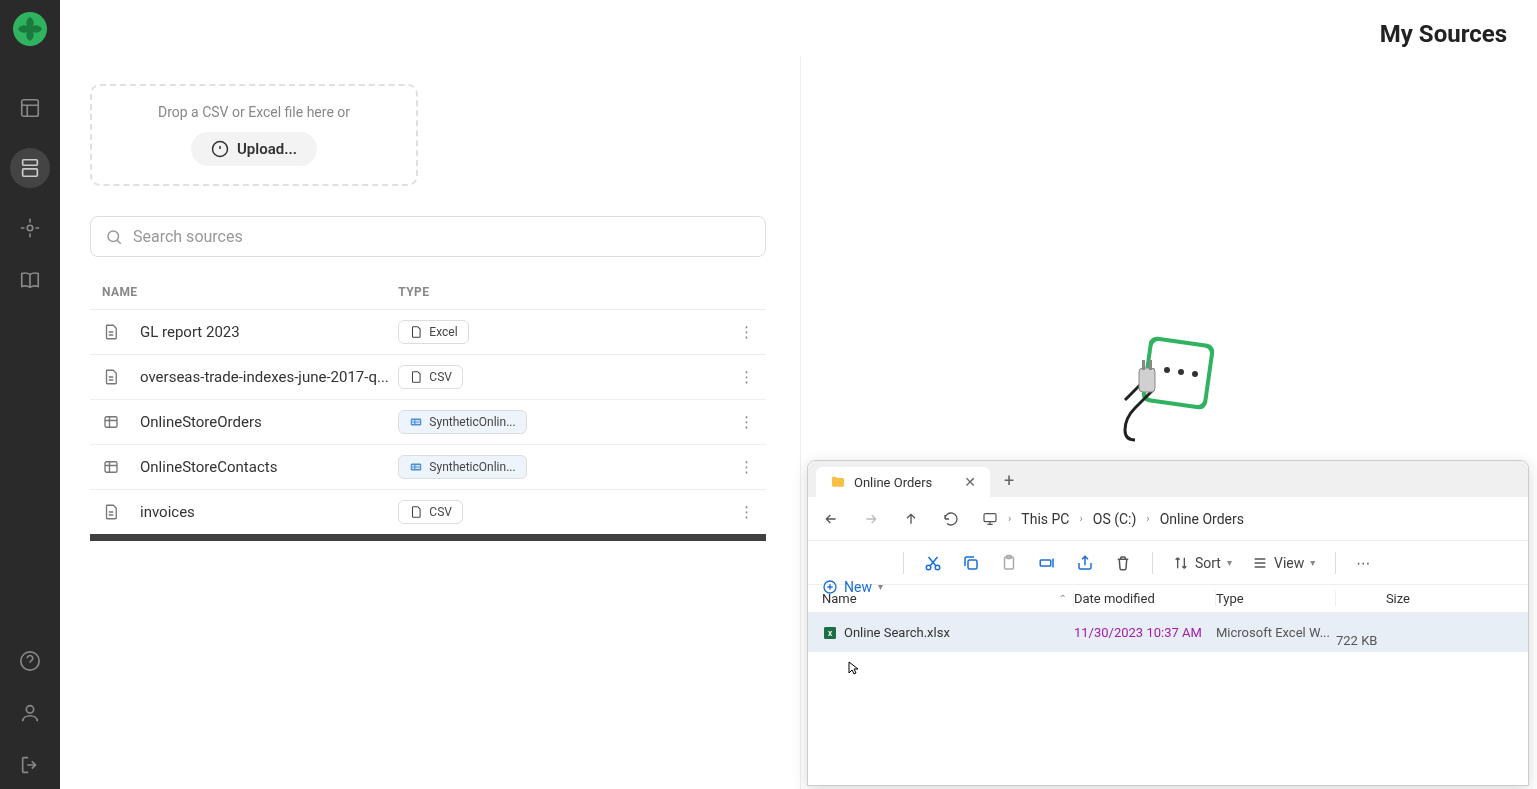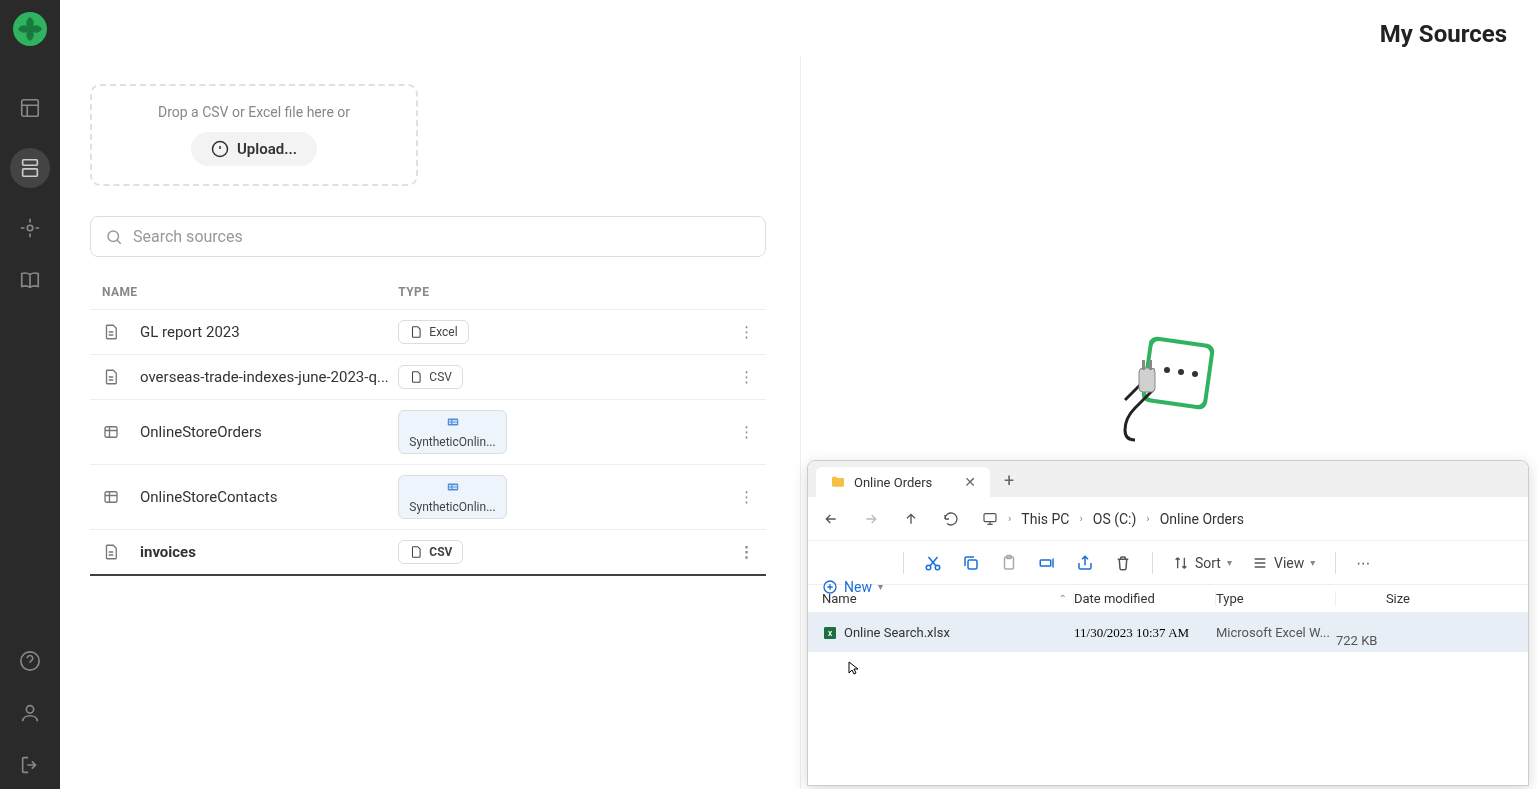--- a/index.html
+++ b/index.html
@@ -197,7 +197,7 @@
               <path d="M7 3h8l4 4v13a1 1 0 0 1-1 1H7a1 1 0 0 1-1-1V4a1 1 0 0 1 1-1z"></path>
               <path d="M9 12h6M9 16h6"></path>
             </svg>
-            <span class="name-text">overseas-trade-indexes-june-2023-q...</span>
+            <span class="name-text">overseas-trade-indexes-june-2017-q...</span>
           </div>
           <div class="col-type"><span class="type-badge ">
               <svg width="14" height="14" viewBox="0 0 24 24" fill="none" stroke="currentColor" stroke-width="1.8">

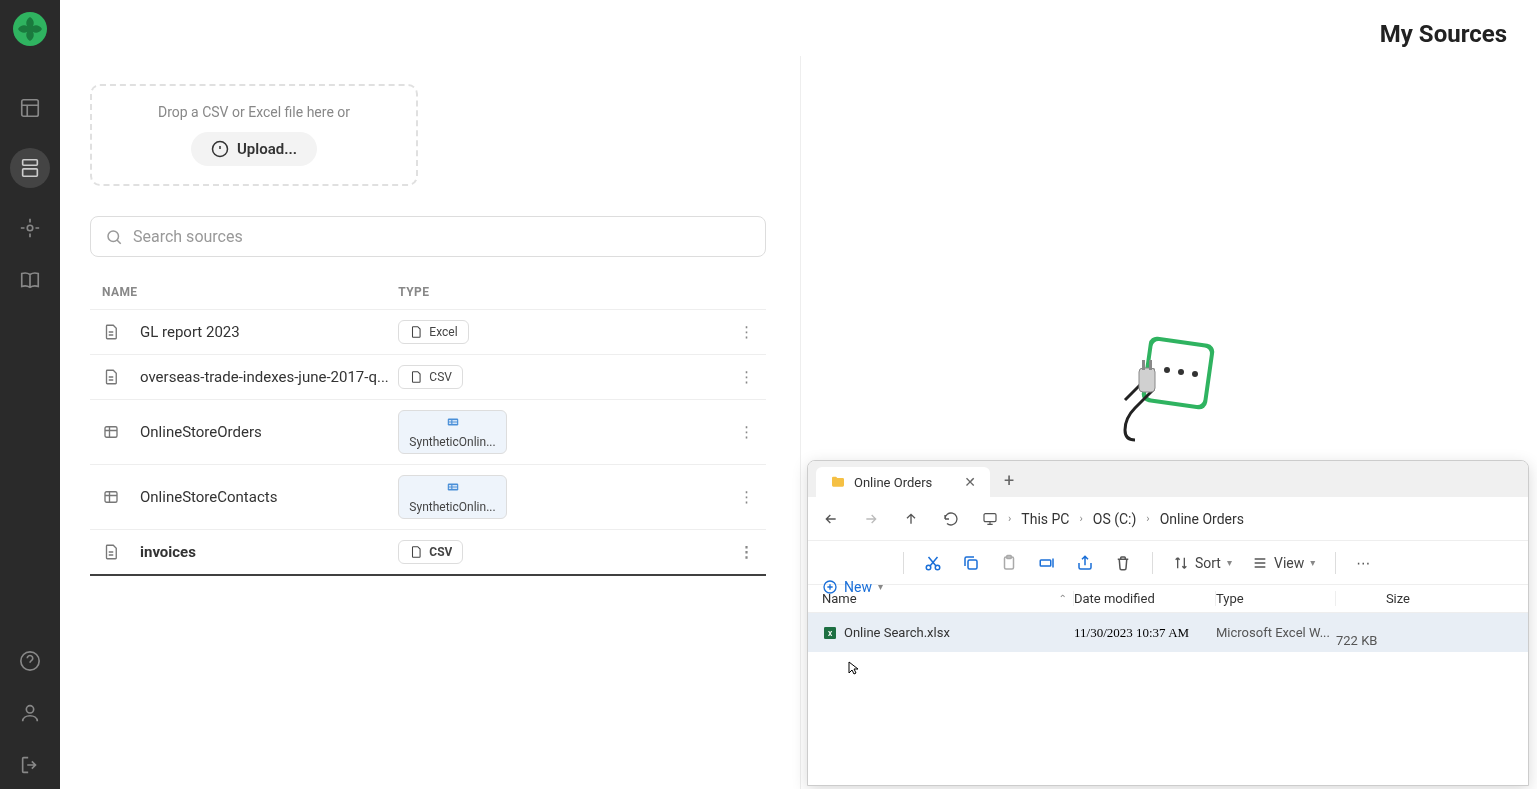--- a/index.html
+++ b/index.html
@@ -40,7 +40,7 @@
 .trow .col-name { display: flex; align-items: center; gap: 20px; white-space: nowrap; overflow: hidden; text-overflow: ellipsis; }
 .name-text { overflow: hidden; text-overflow: ellipsis; }
 .type-badge { display: inline-flex; align-items: center; gap: 6px; border: 1px solid #ddd; border-radius: 6px; padding: 4px 10px; font-size: 12px; color: #444; max-width: 150px; }
-.type-badge.synth { background: #eef4fb; flex-direction: column; }
+.type-badge.synth { background: #eef4fb; }
 .type-badge span { overflow: hidden; text-overflow: ellipsis; white-space: nowrap; }
 .row-icon { width: 18px; height: 18px; color: #777; flex-shrink: 0; }
 .menu-dots { color: #888; cursor: pointer; }

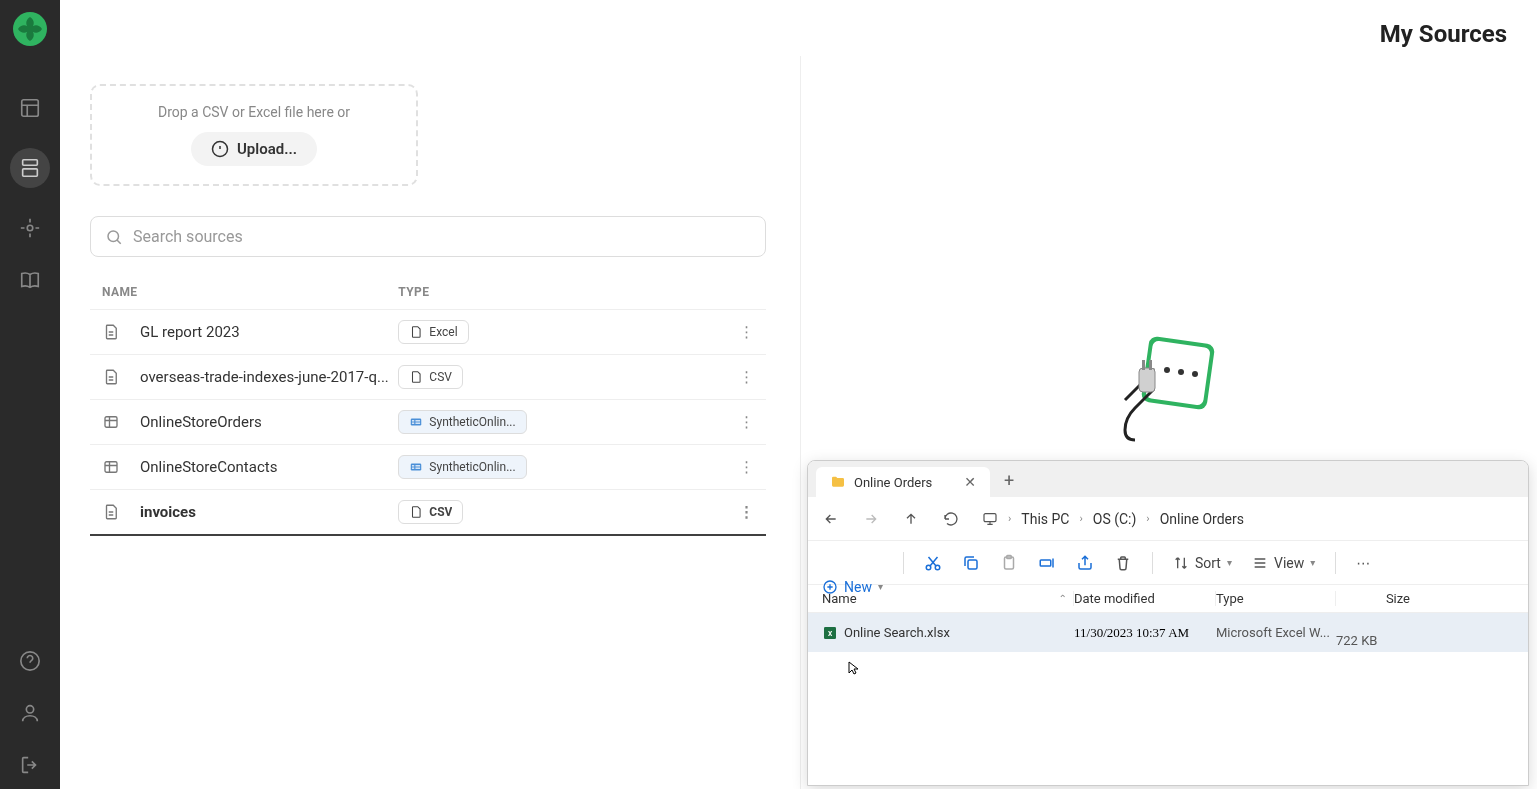--- a/index.html
+++ b/index.html
@@ -36,7 +36,7 @@
 .col-menu { width: 40px; text-align: right; }
 
 .trow { display: flex; align-items: center; padding: 10px 12px; border-top: 1px solid #eee; font-size: 15px; color: #333; }
-.trow:last-child { border-bottom: 2px solid #404040; font-weight: bold; }
+.trow:last-child { border-bottom: 7px solid #404040; }
 .trow .col-name { display: flex; align-items: center; gap: 20px; white-space: nowrap; overflow: hidden; text-overflow: ellipsis; }
 .name-text { overflow: hidden; text-overflow: ellipsis; }
 .type-badge { display: inline-flex; align-items: center; gap: 6px; border: 1px solid #ddd; border-radius: 6px; padding: 4px 10px; font-size: 12px; color: #444; max-width: 150px; }

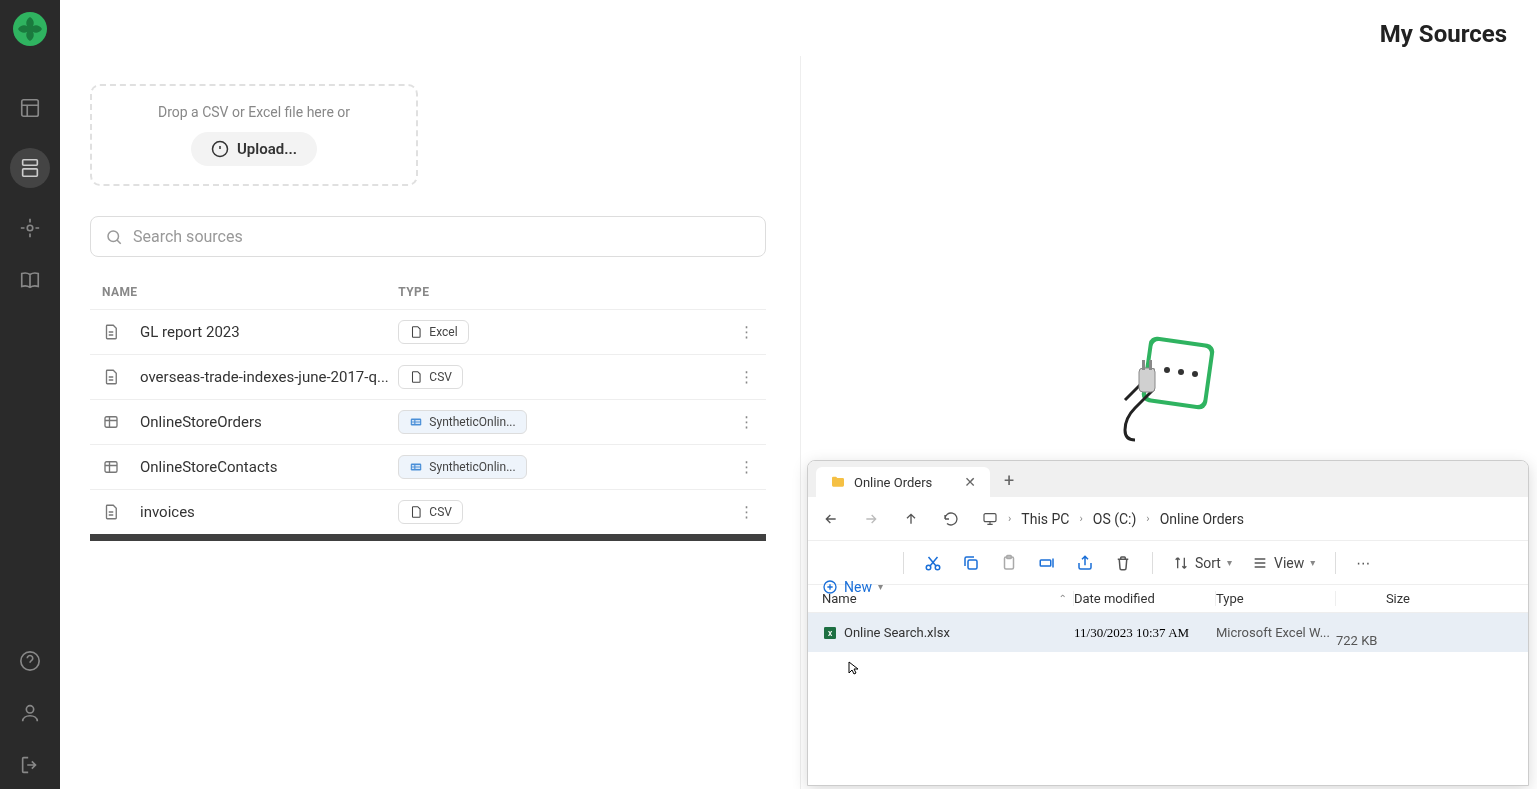--- a/index.html
+++ b/index.html
@@ -81,7 +81,7 @@
 
 .ex-row { display: flex; padding: 4px 14px; font-size: 13px; color: #333; background: #e8eef5; align-items: center; }
 .ex-r-name { width: 252px; display: flex; align-items: center; gap: 6px; }
-.ex-r-date { width: 142px; color: #000000; font-family: Liberation Serif, serif; }
+.ex-r-date { width: 142px; color: #a21caf; }
 .ex-r-type { width: 120px; color: #555; overflow: hidden; text-overflow: ellipsis; white-space: nowrap; }
 .ex-r-size { width: 80px; text-align: left; color: #555; margin-top: 16px; }
 .xlsx-icon { width: 16px; height: 16px; }

